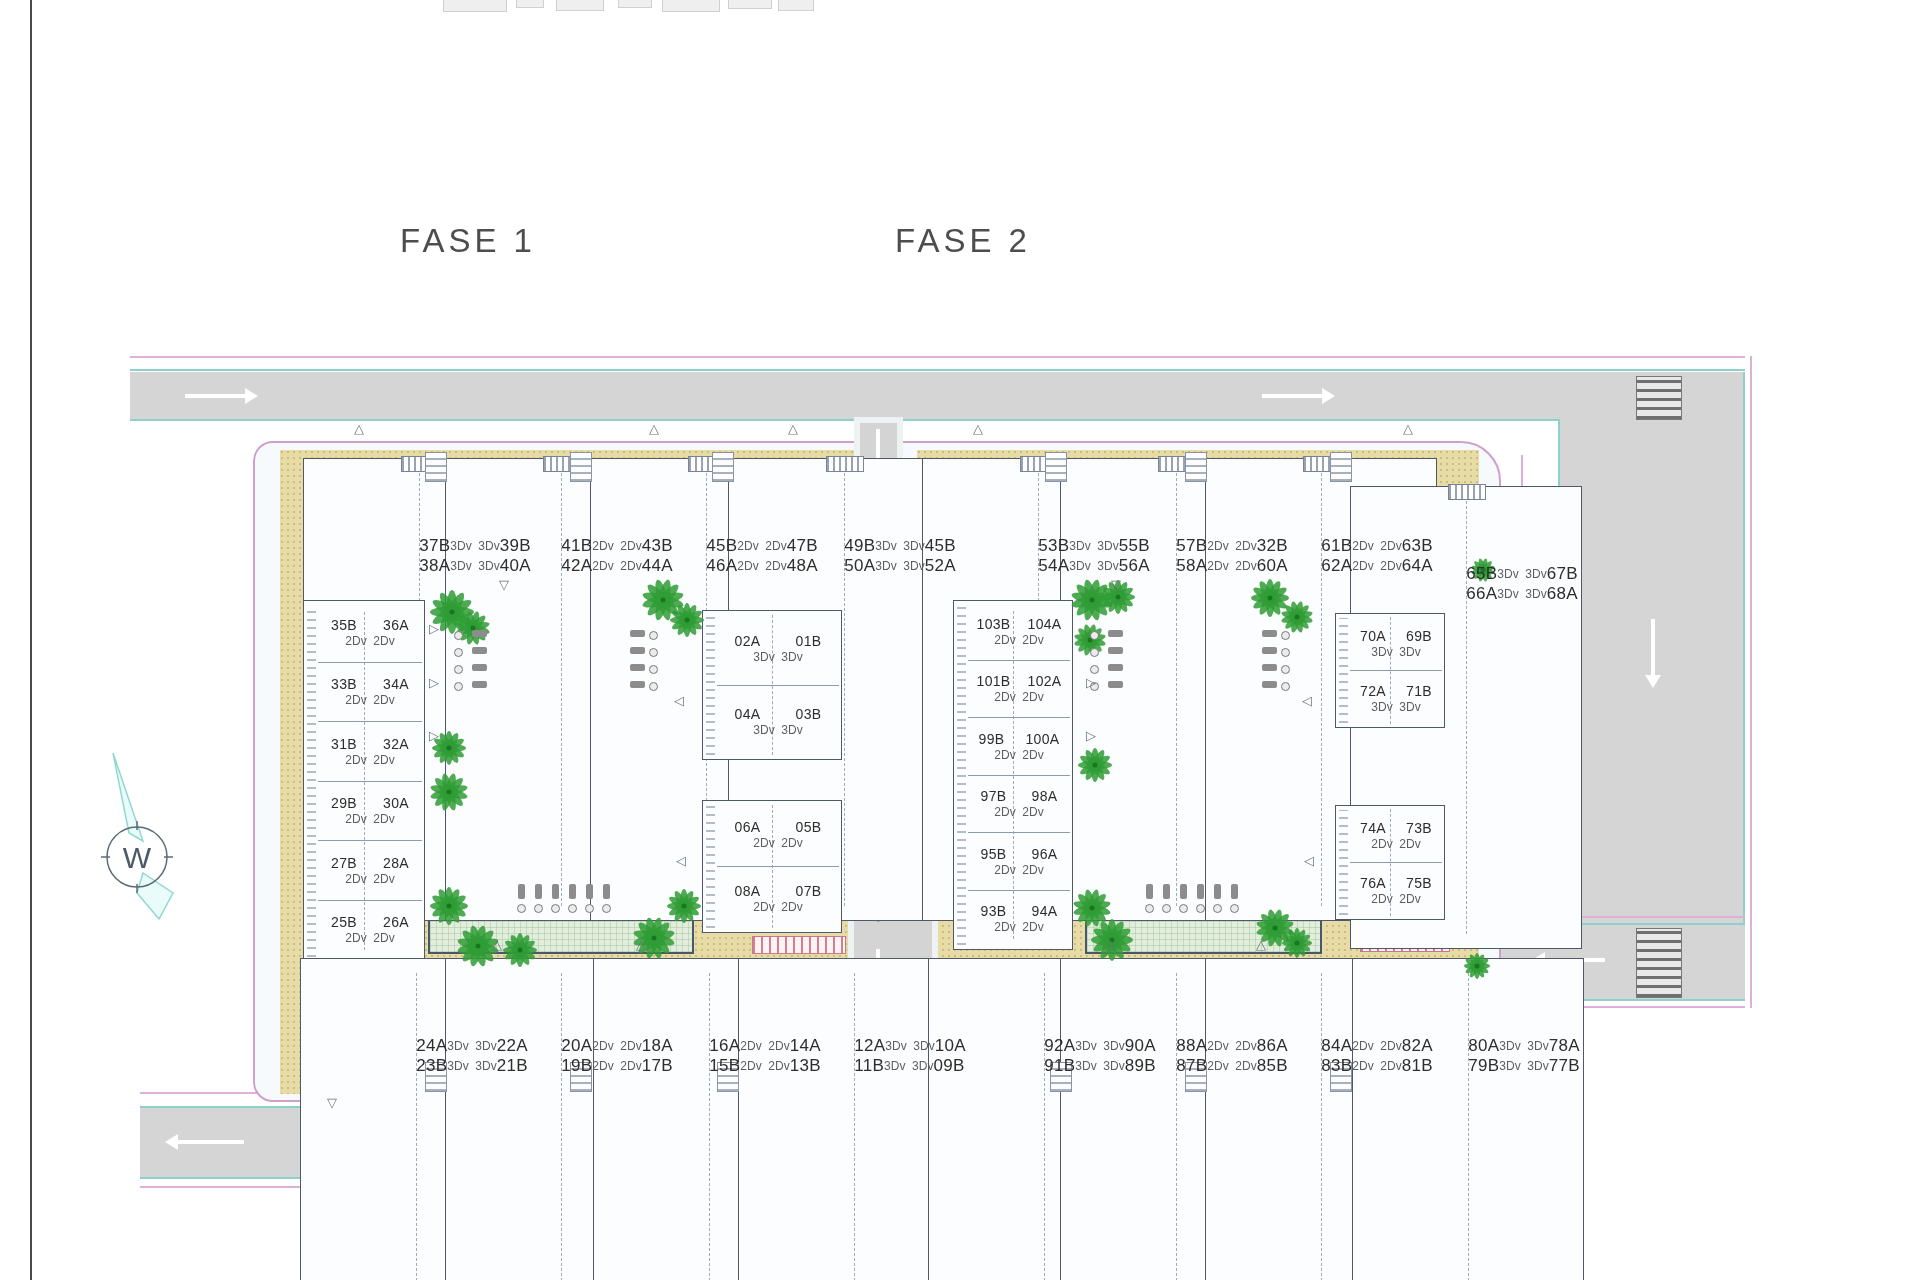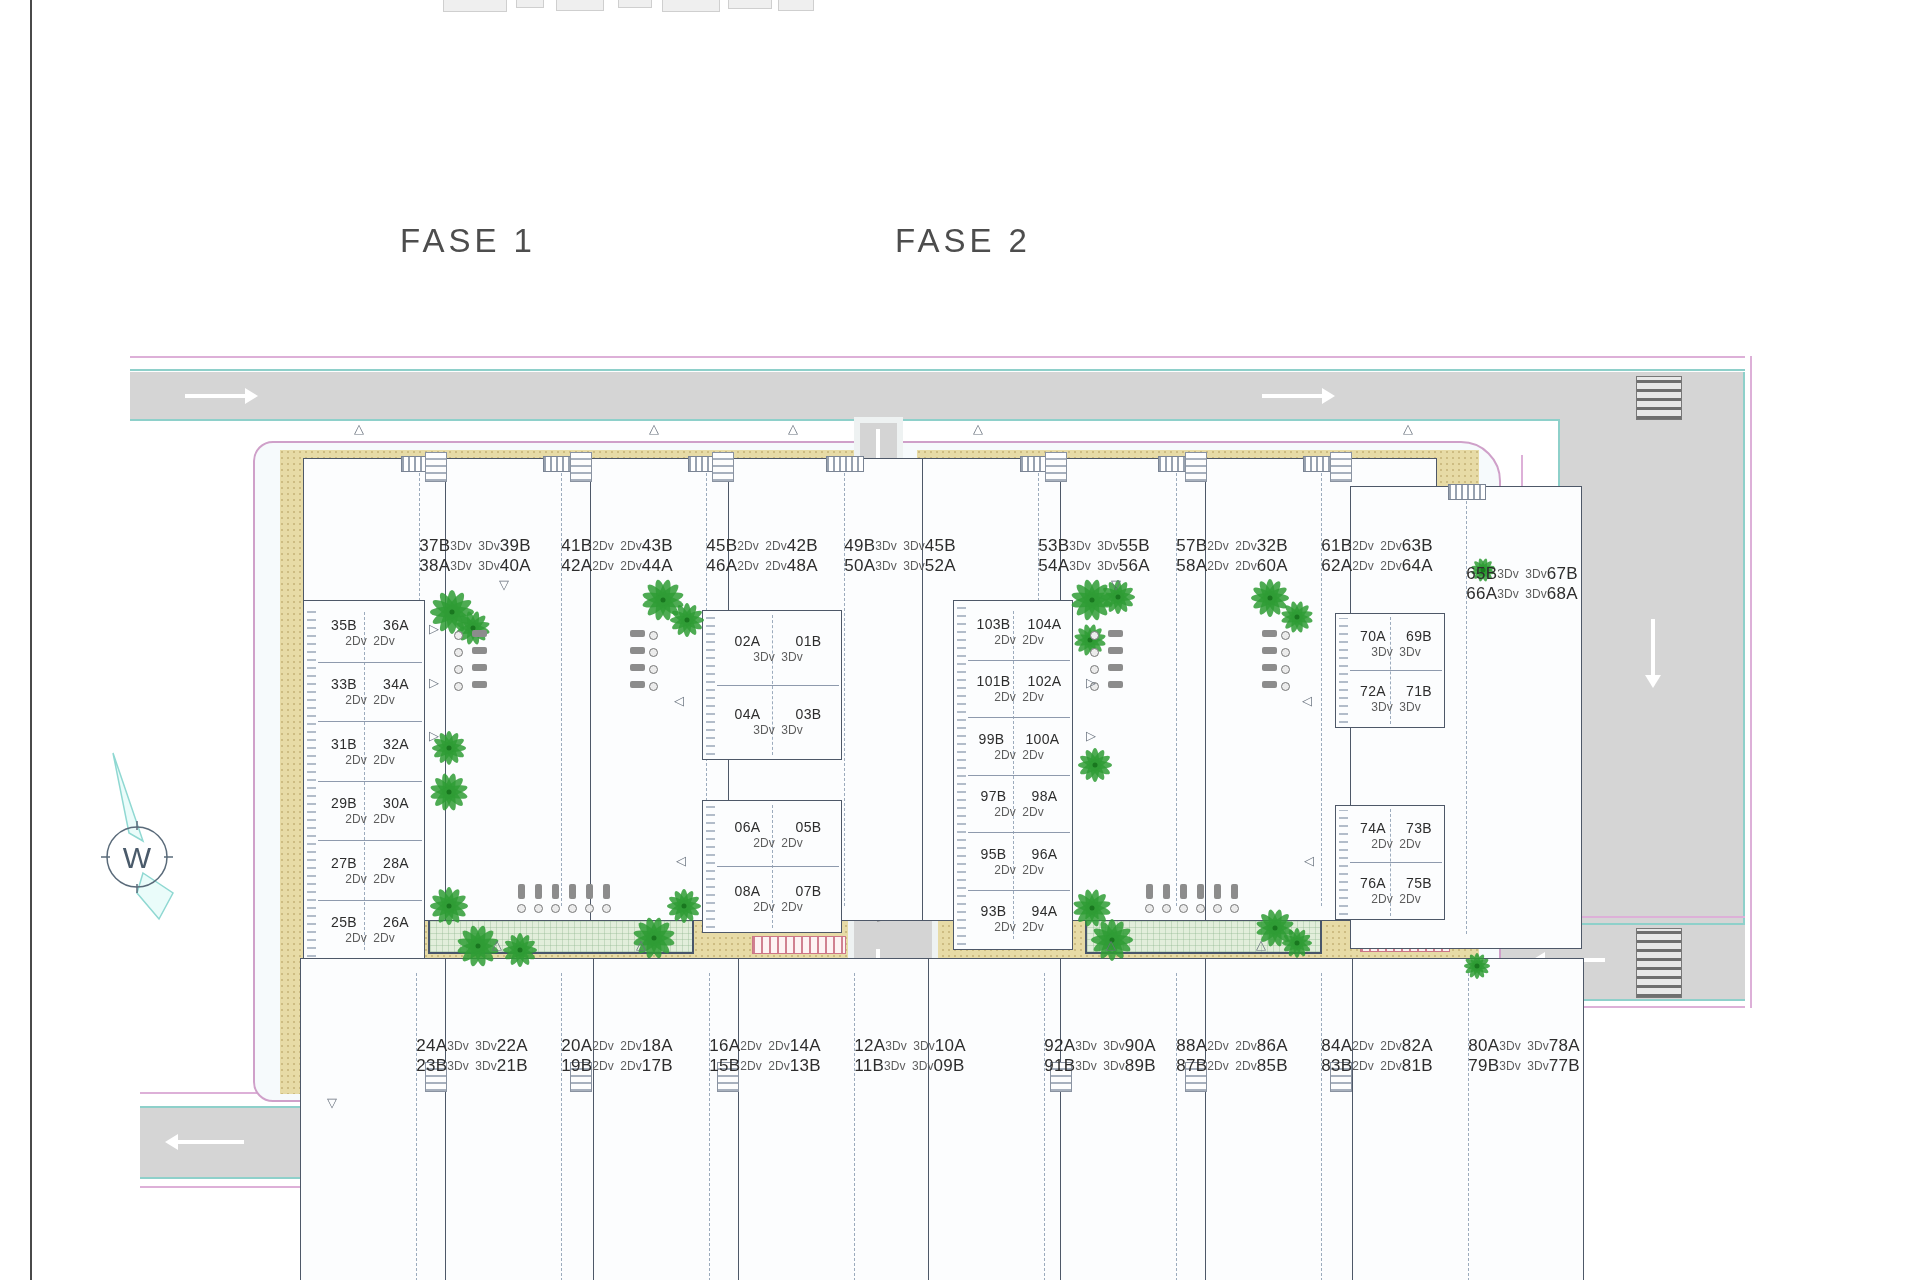--- a/index.html
+++ b/index.html
@@ -197,7 +197,7 @@
       <div class="urow">
         <span class="u">45B</span>
         <span class="dv">2Dv&nbsp;&nbsp;2Dv</span>
-        <span class="u">42B</span>
+        <span class="u">47B</span>
       </div>
       <div class="urow">
         <span class="u">46A</span>

